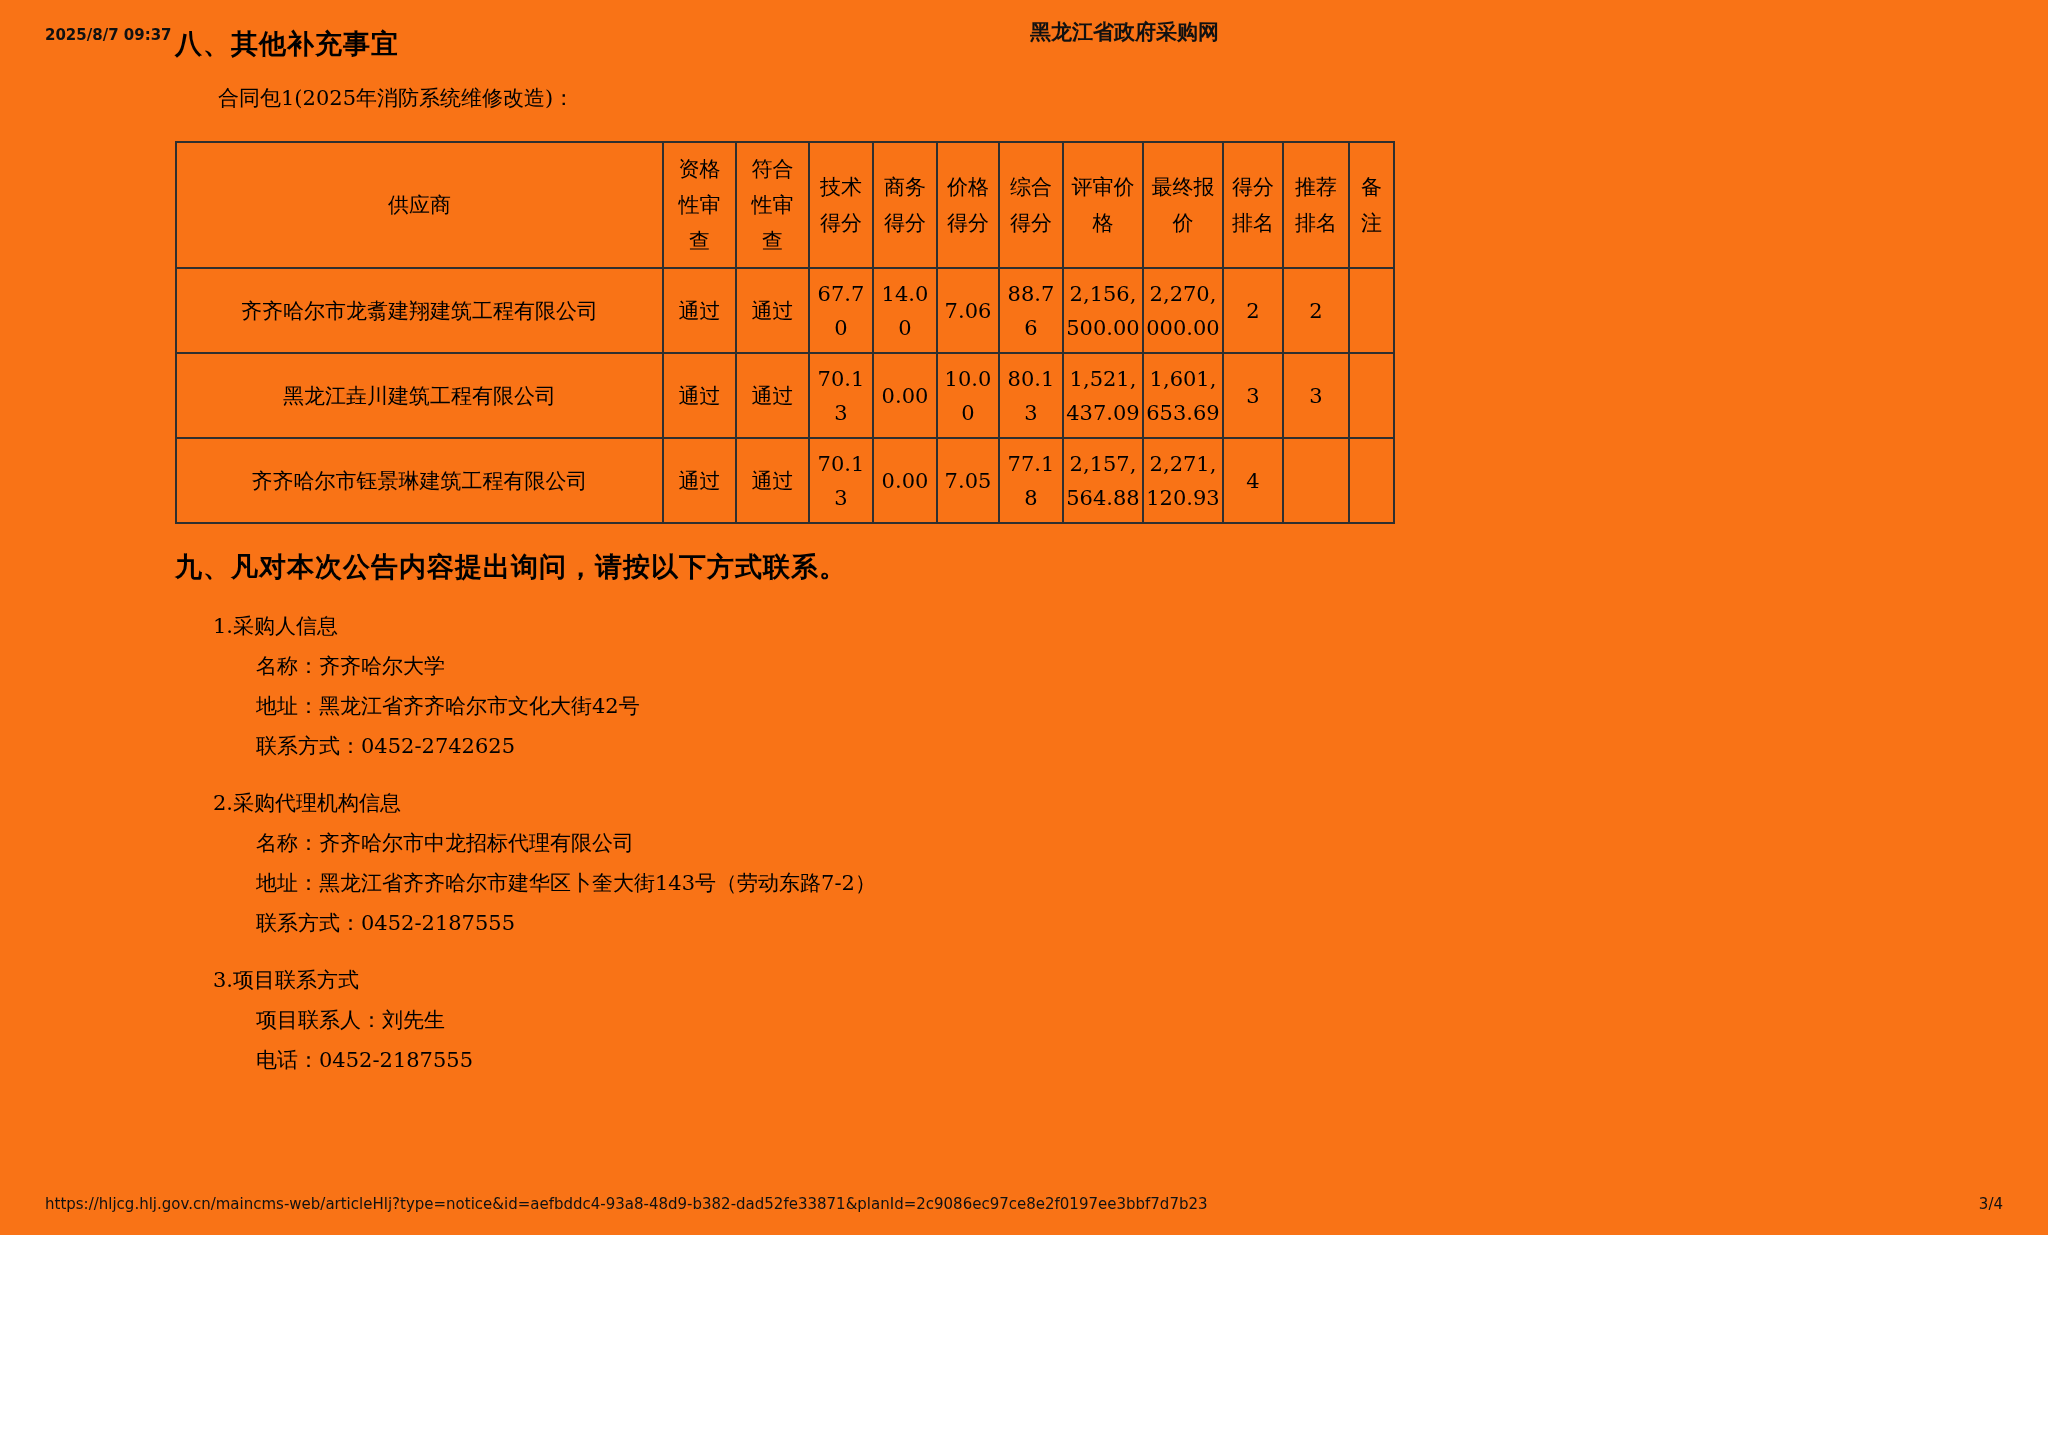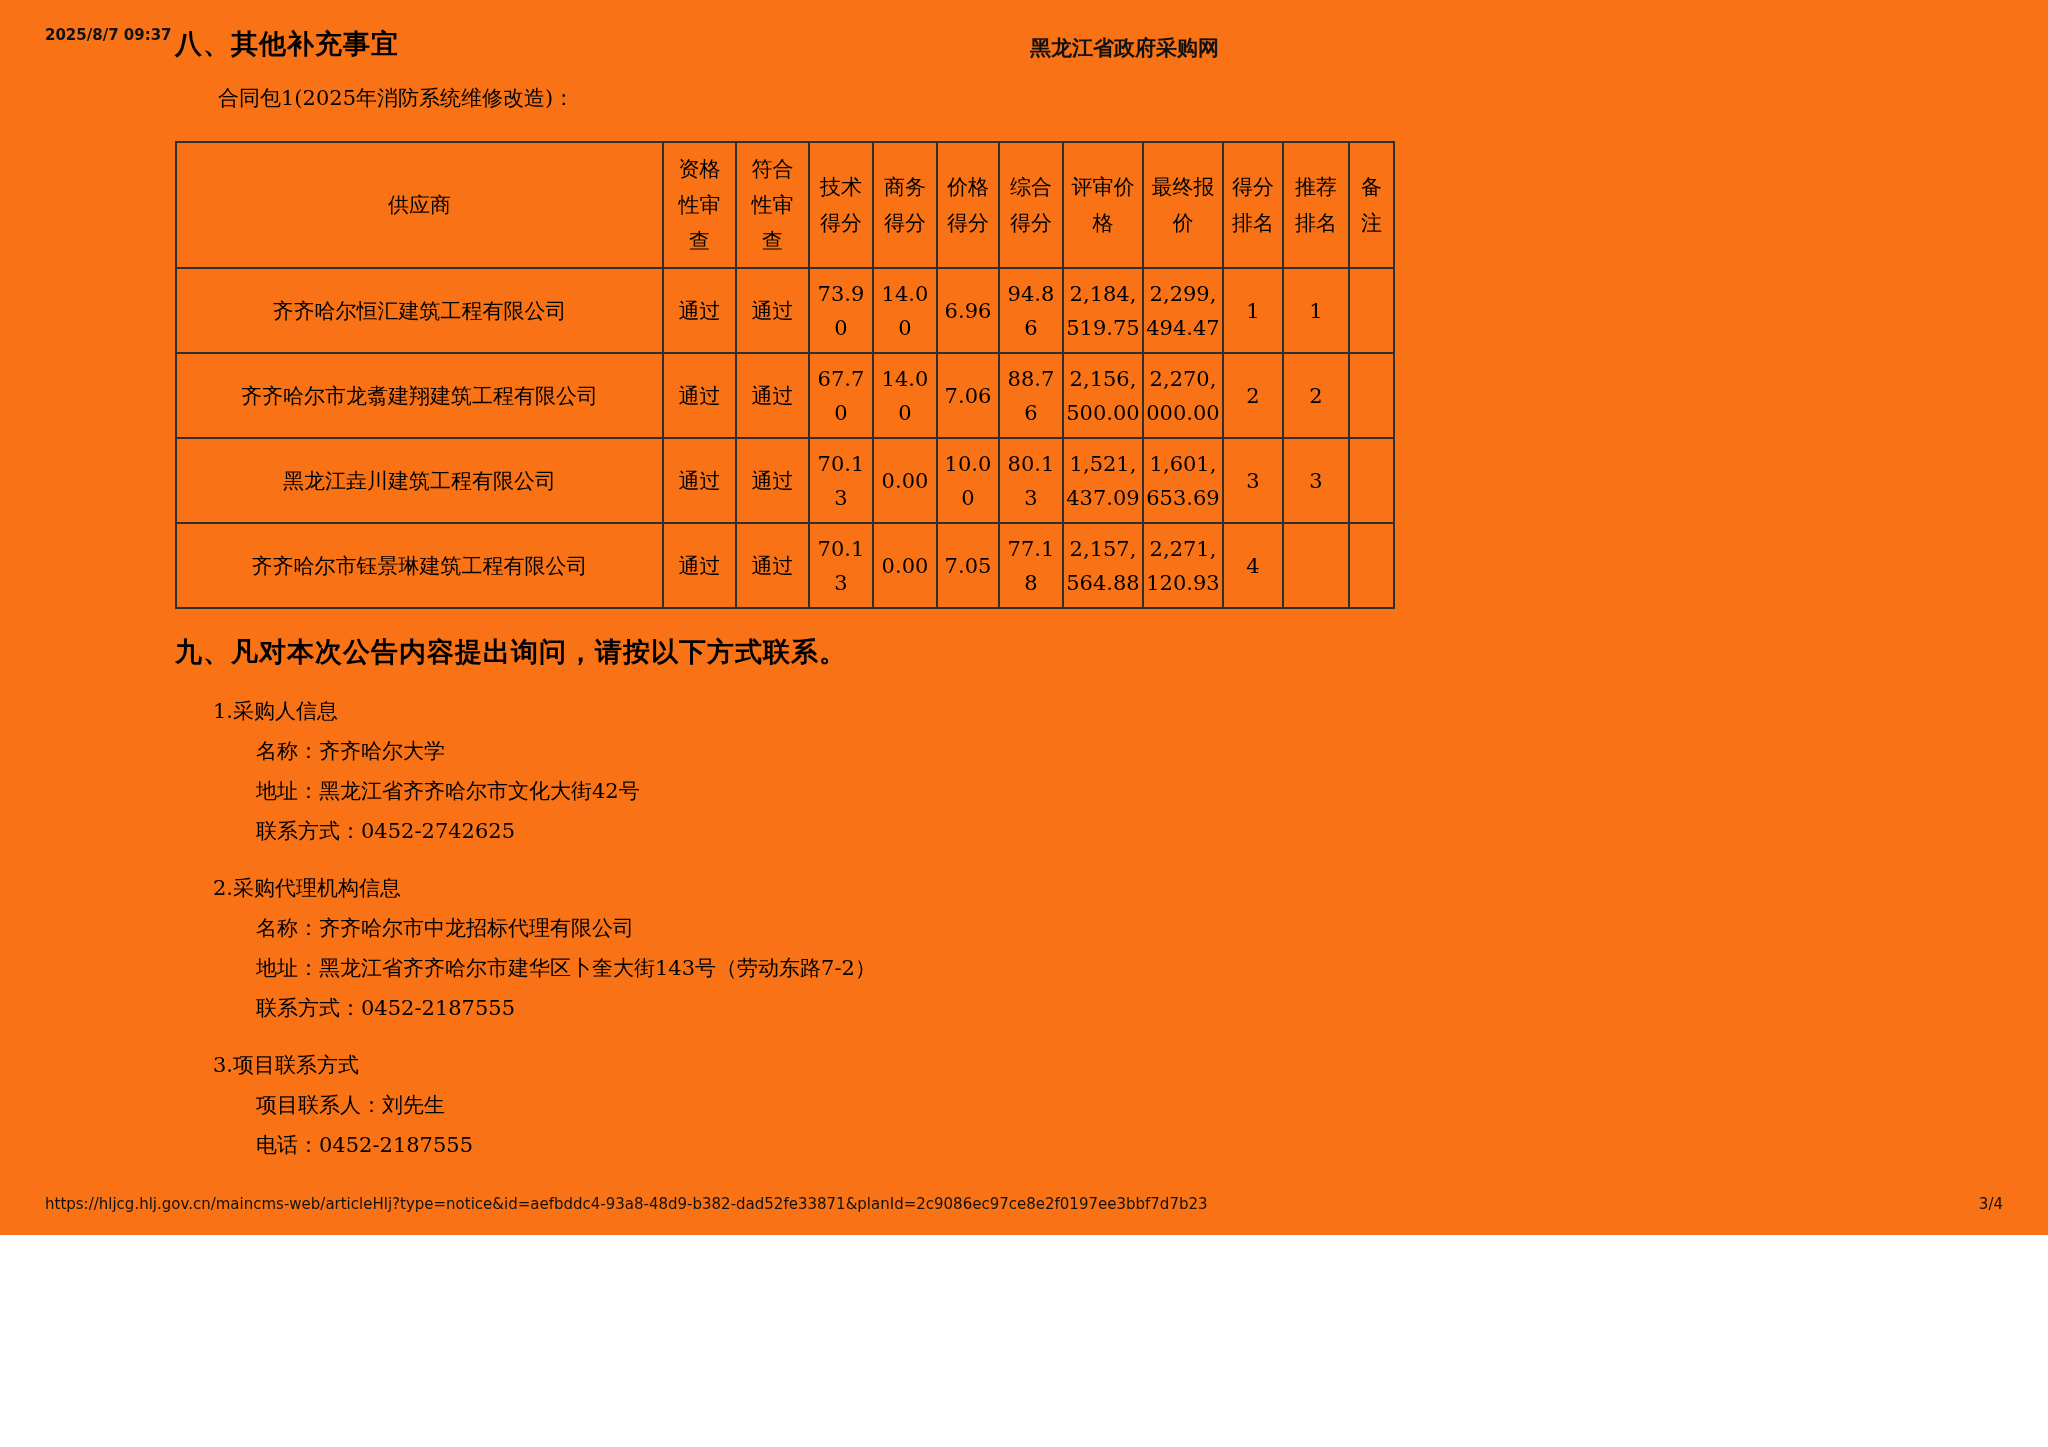--- a/index.html
+++ b/index.html
@@ -17,7 +17,7 @@
     font-size:15px; font-weight:600; color:#111;
   }
   .print-header-site {
-    position:absolute; top:34px; left:1030px;
+    position:absolute; top:18px; left:1030px;
     font-family:"DejaVu Sans","Liberation Sans",sans-serif;
     font-size:21px; font-weight:600; color:#111;
   }

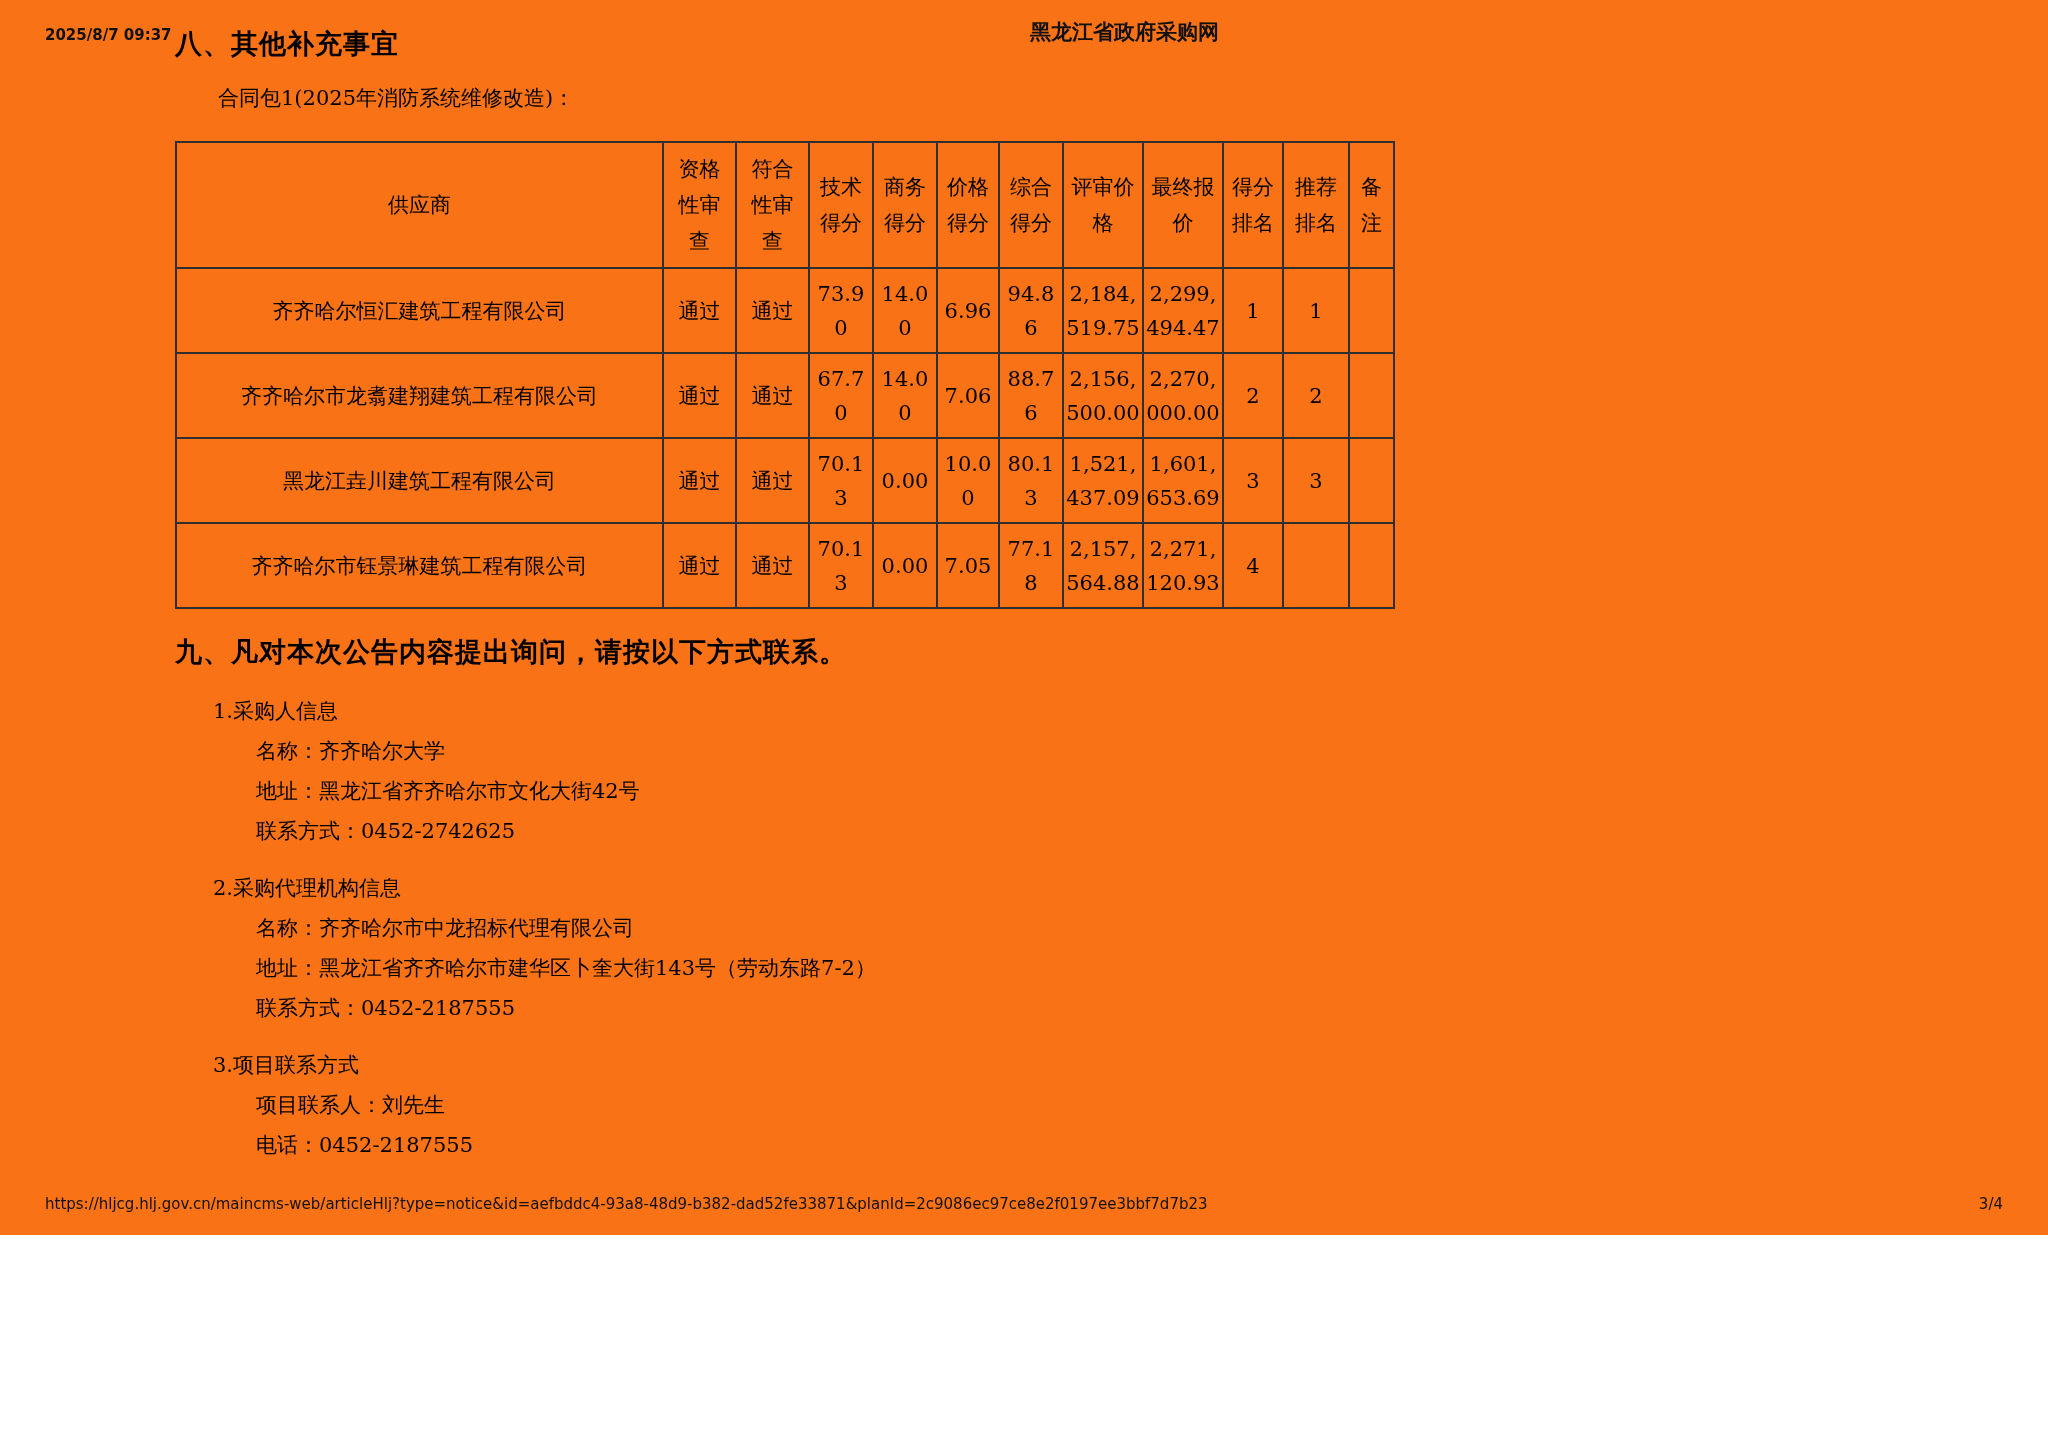--- a/index.html
+++ b/index.html
@@ -124,25 +124,6 @@
 注</th>
     </tr>
     <tr>
-      <td>齐齐哈尔恒汇建筑工程有限公司</td>
-      <td>通过</td>
-      <td>通过</td>
-      <td>73.9
-0</td>
-      <td>14.0
-0</td>
-      <td>6.96</td>
-      <td>94.8
-6</td>
-      <td>2,184,
-519.75</td>
-      <td>2,299,
-494.47</td>
-      <td>1</td>
-      <td>1</td>
-      <td></td>
-    </tr>
-    <tr>
       <td>齐齐哈尔市龙翥建翔建筑工程有限公司</td>
       <td>通过</td>
       <td>通过</td>

